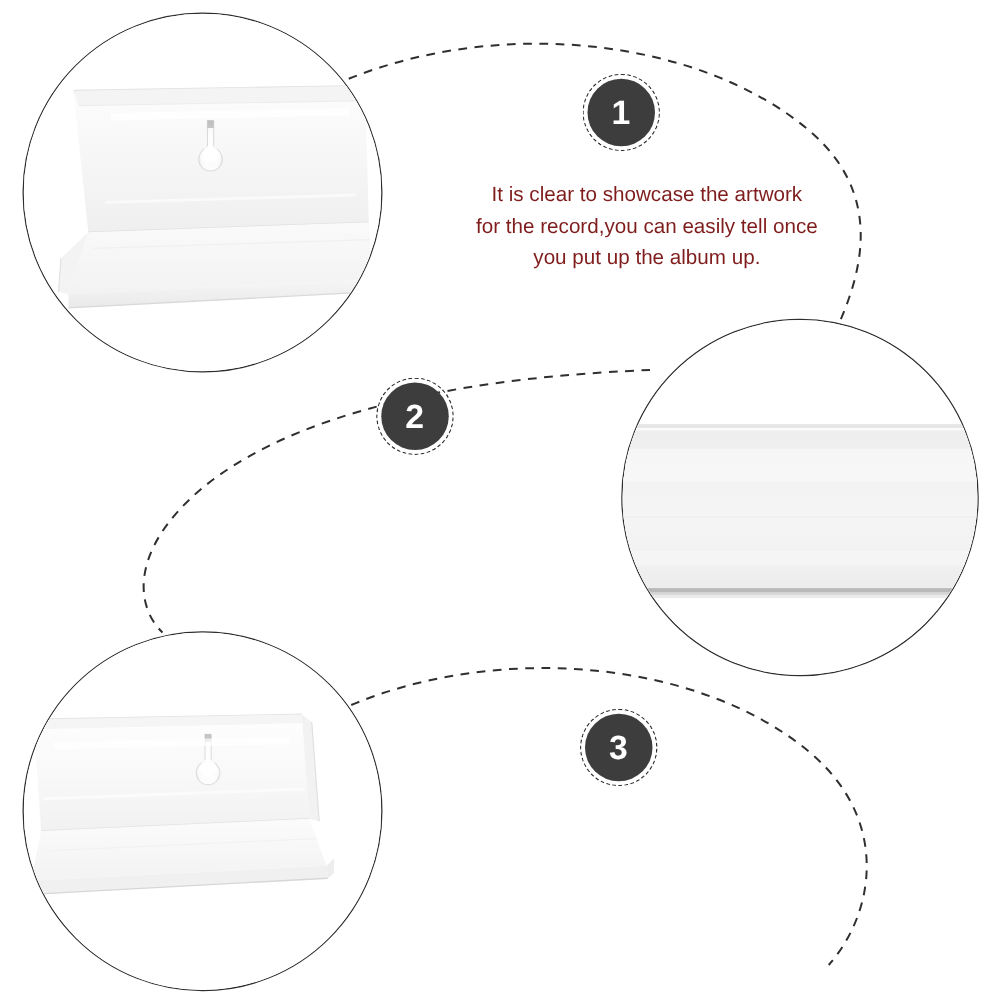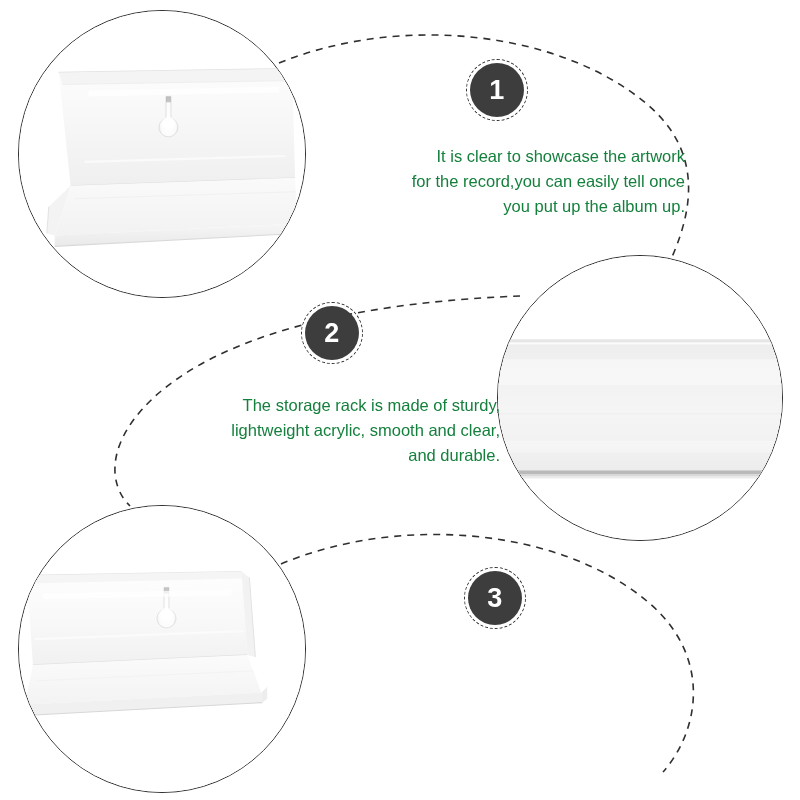--- a/index.html
+++ b/index.html
@@ -99,10 +99,10 @@
   
   .feature-text {
     position: absolute;
-    color: #15803d;
+    color: #7f1d1d;
     font-size: 16.5px;
     line-height: 25px;
-    text-align: right;
+    text-align: center;
     font-family: "Liberation Sans", sans-serif;
     white-space: pre-line;
   }

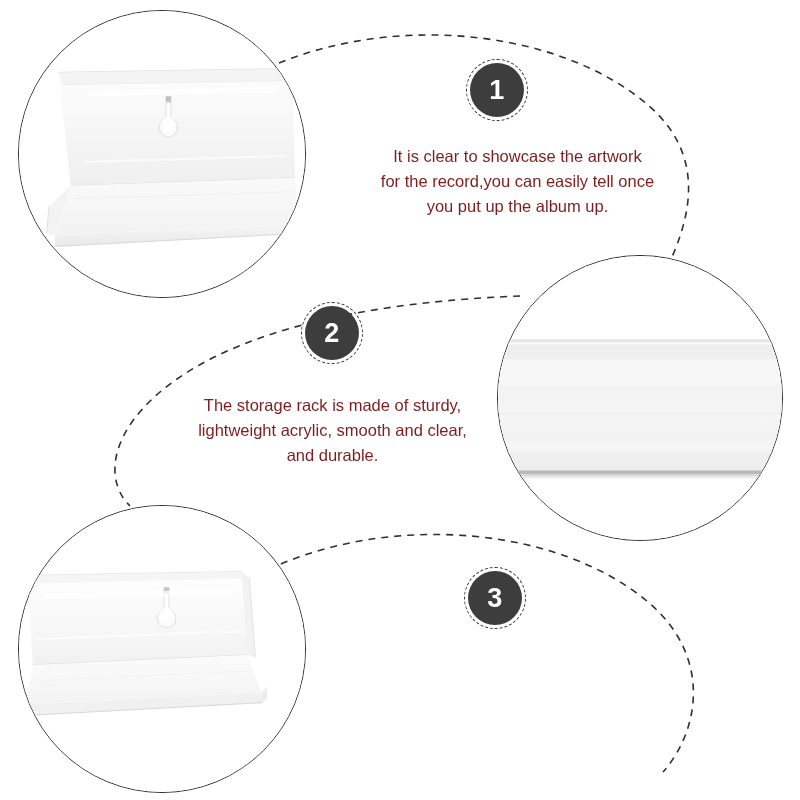--- a/index.html
+++ b/index.html
@@ -278,9 +278,6 @@
 for the record,you can easily tell once
 you put up the album up.</p>
 
-  <p class="feature-text" id="text-2">The storage rack is made of sturdy,
-lightweight acrylic, smooth and clear,
-and durable.</p>
 
 
 </div>

